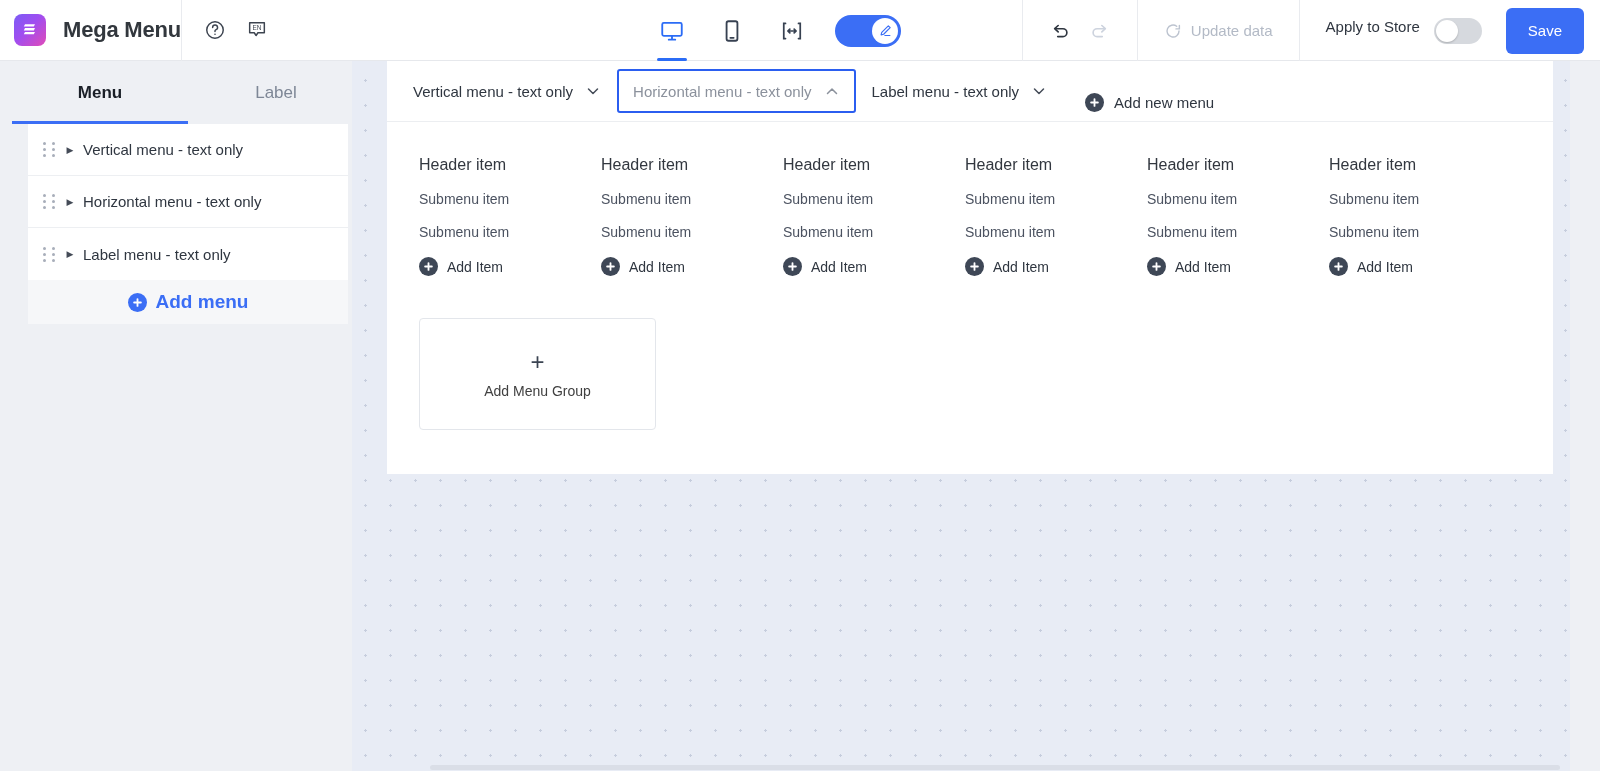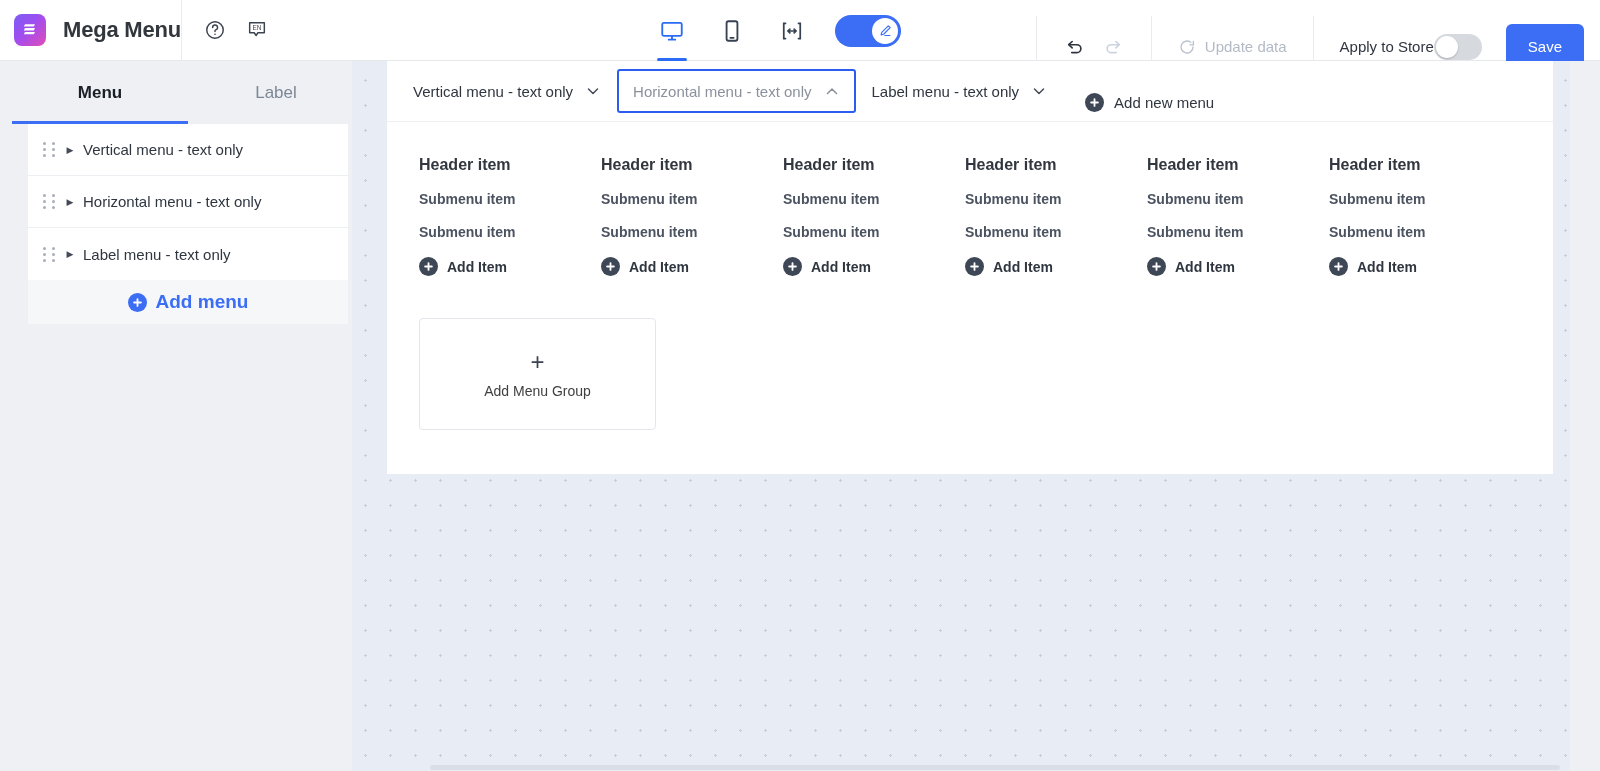--- a/index.html
+++ b/index.html
@@ -54,7 +54,7 @@
     display: flex; align-items: center; justify-content: center; color: #3b6ef5;
   }
 
-  .hdr-right { position: absolute; right: 0; top: 16px; height: 61px; display: flex; align-items: center; }
+  .hdr-right { position: absolute; right: 0; top: 0; height: 61px; display: flex; align-items: center; }
   .undo-group { display: flex; align-items: center; gap: 18px; padding: 0 26px; }
   .undo-btn { color: #2f3640; cursor: pointer; display:flex; }
   .redo-btn { color: #cdd3de; cursor: pointer; display:flex; }

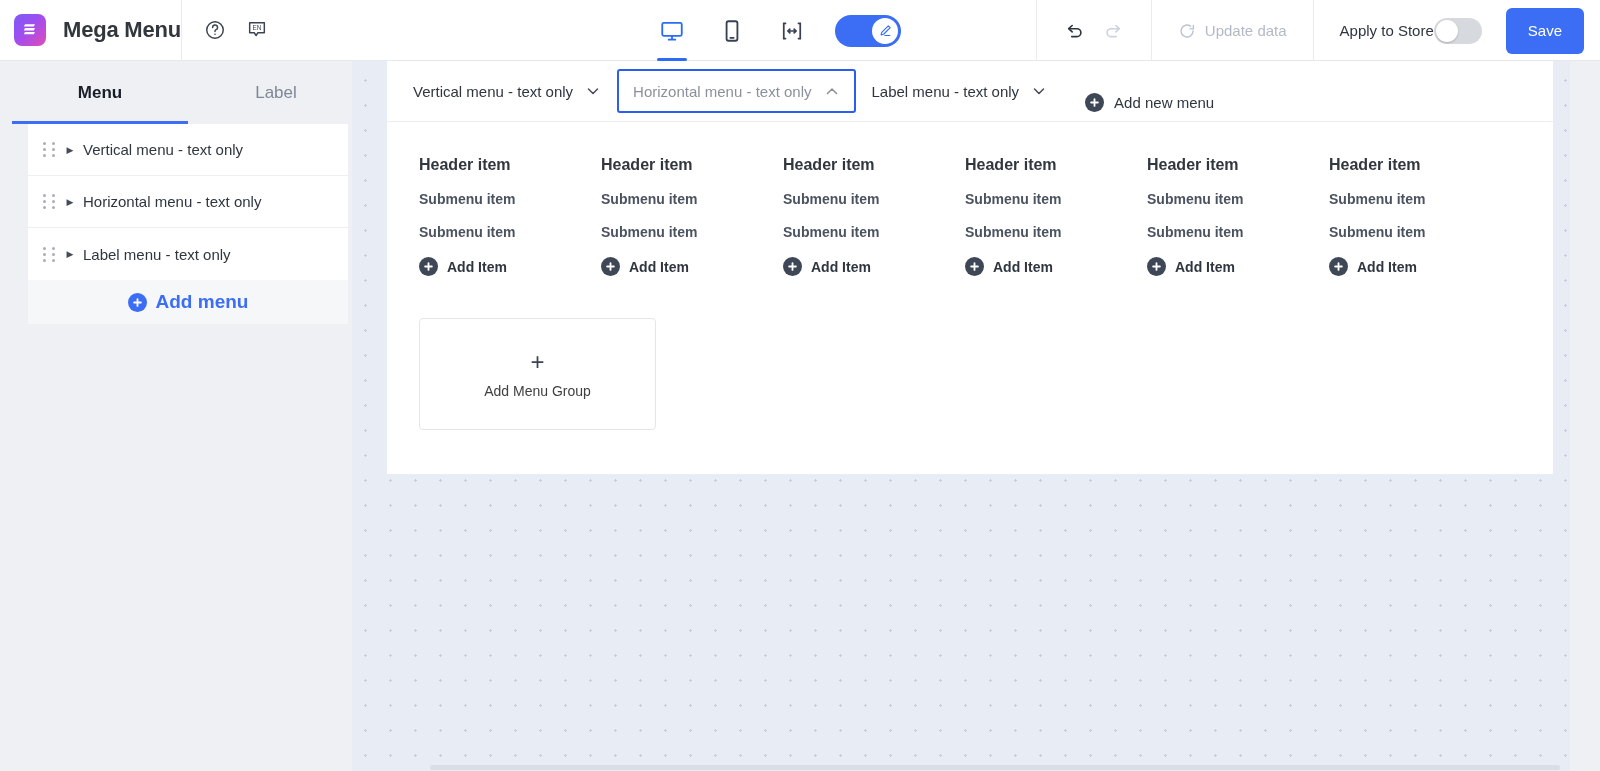--- a/index.html
+++ b/index.html
@@ -60,7 +60,7 @@
   .redo-btn { color: #cdd3de; cursor: pointer; display:flex; }
   .update-group { display: flex; align-items: center; gap: 9px; padding: 0 26px;
                   color: #b3bac6; font-size: 15px; cursor: default; }
-  .apply-group { display: flex; align-items: center; padding: 0 24px 0 26px; }
+  .apply-group { display: flex; gap: 14px; padding: 0 24px 0 26px; }
   .apply-label { font-size: 15px; color: #2f3640; }
   .store-toggle {
     width: 48px; height: 26px; border-radius: 13px; background: #d6d9de;

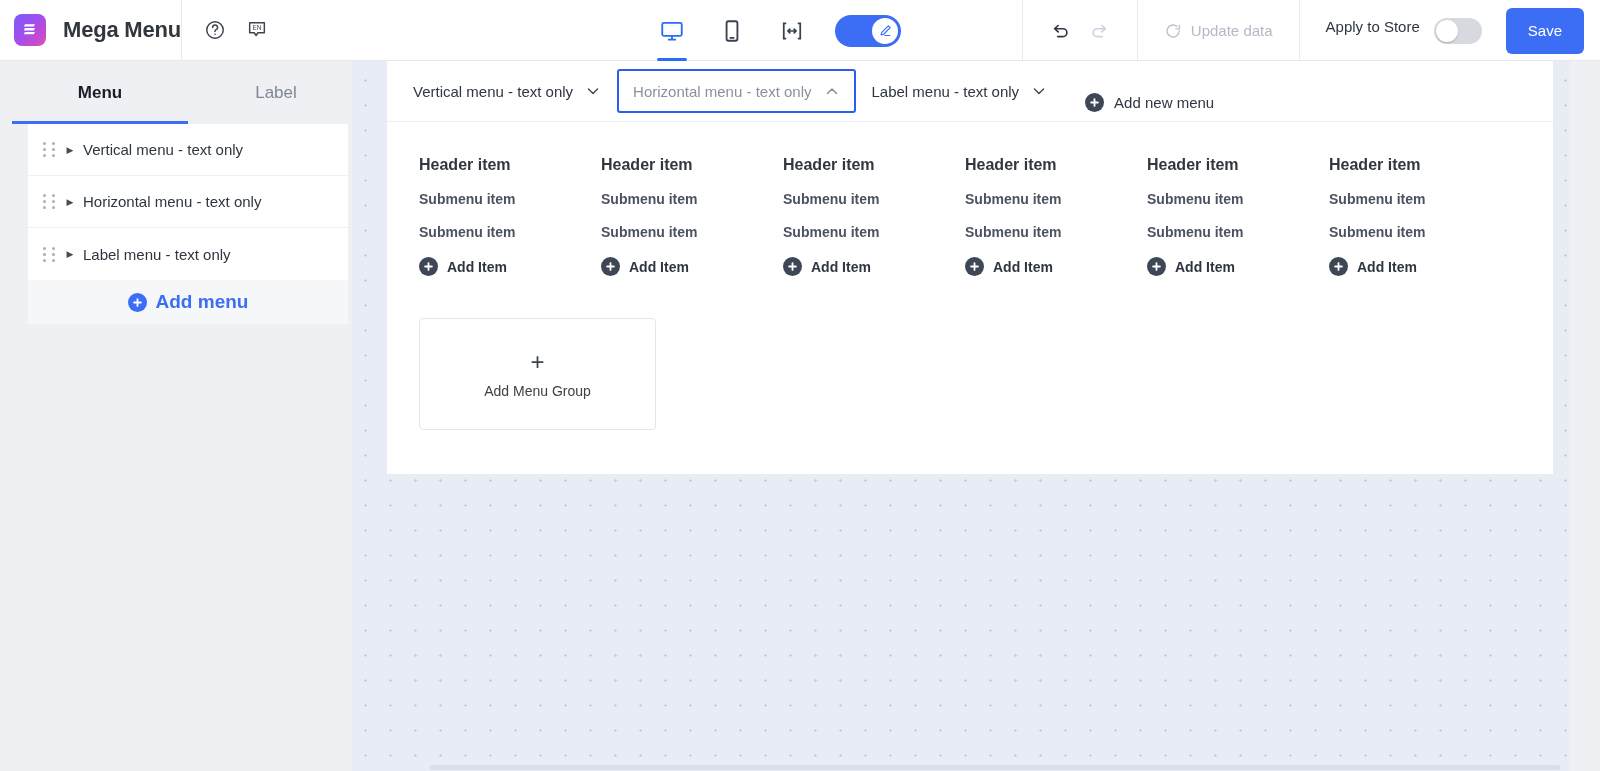--- a/index.html
+++ b/index.html
@@ -149,7 +149,7 @@
   }
 
   .columns { display: flex; padding: 34px 0 0 32px; }
-  .col { width: 182px; font-weight: bold; }
+  .col { width: 182px; }
   .col-header { font-size: 16px; color: #32373f; margin-bottom: 17px; }
   .col-sub { font-size: 14px; color: #4b5260; margin-bottom: 17px; }
   .col-add { display: flex; align-items: center; gap: 9px; font-size: 14px;

